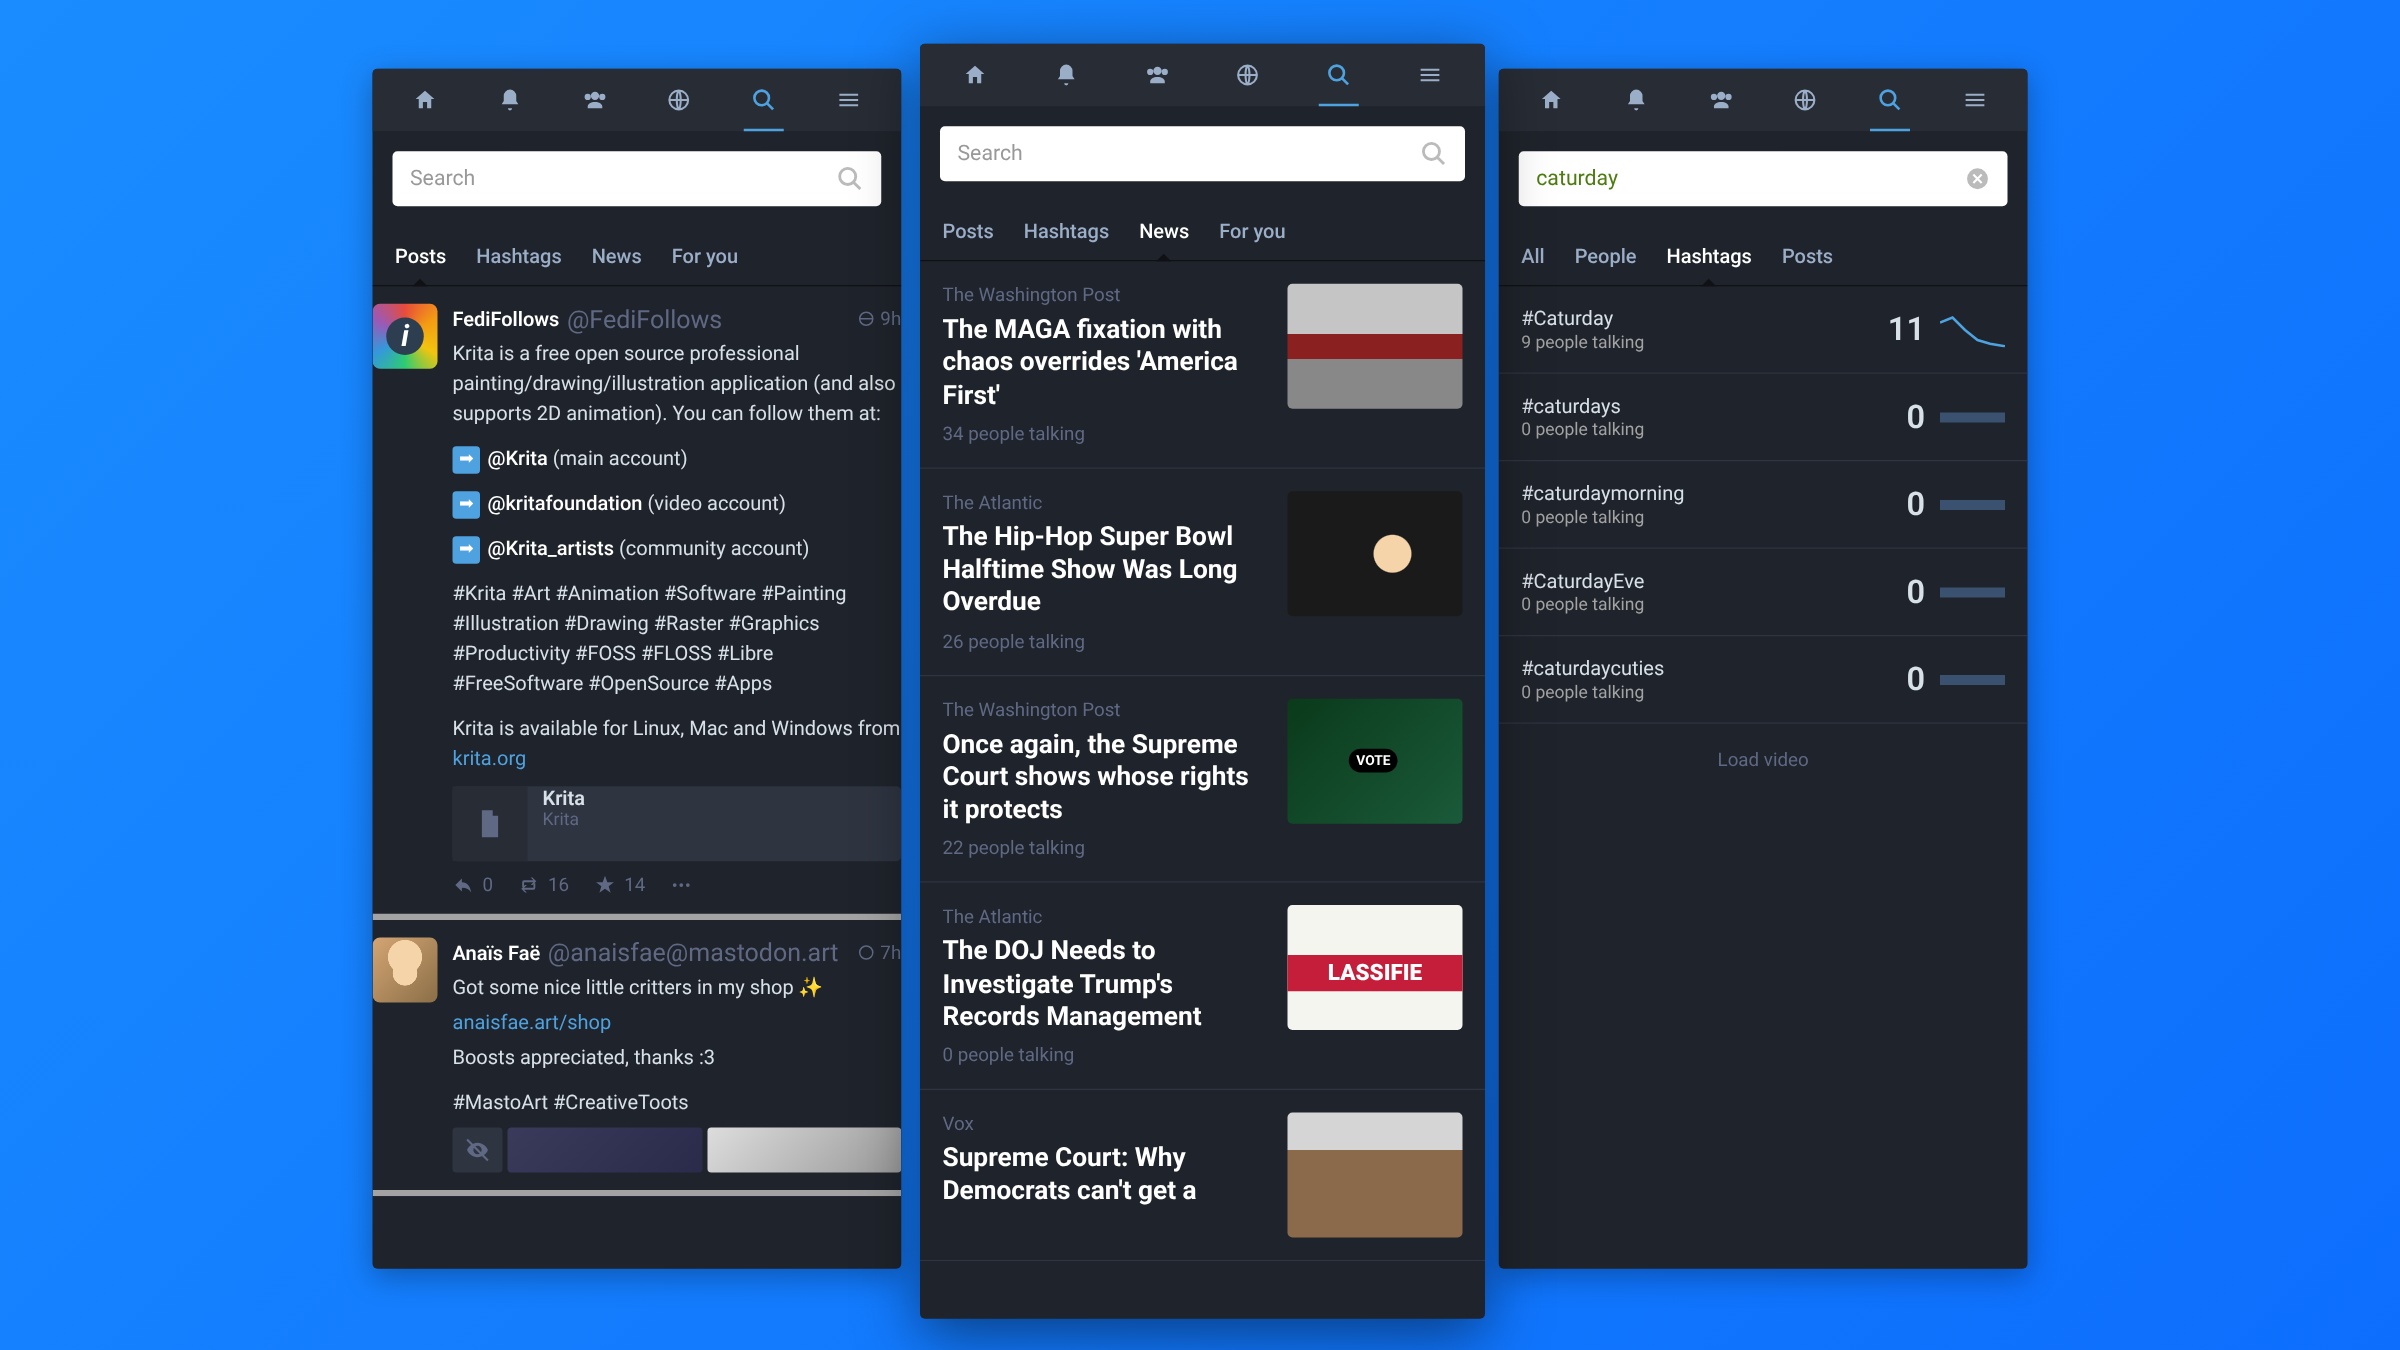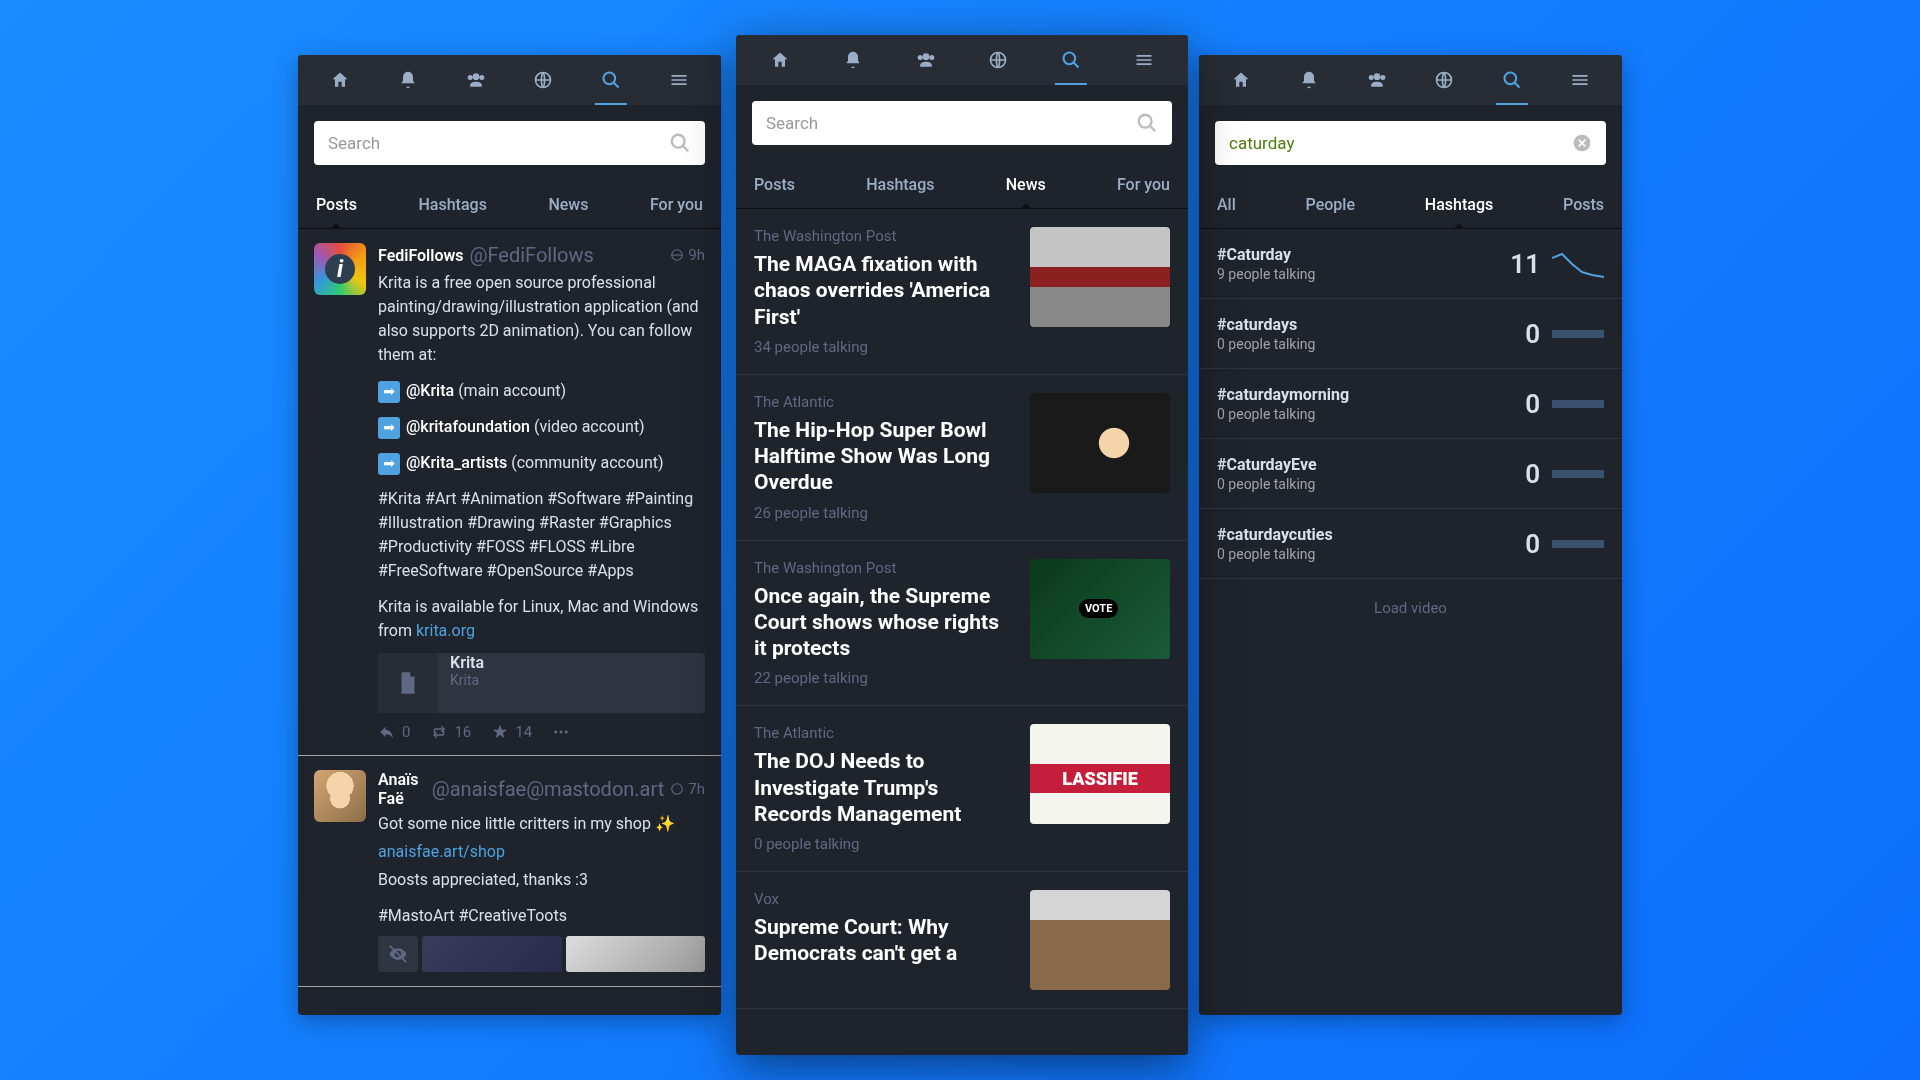--- a/index.html
+++ b/index.html
@@ -20,7 +20,7 @@
 .search input::placeholder{color:#999}
 .search-icon{color:#bbb;width:22px;height:22px}
 .clear-icon{color:#bbb;width:20px;height:20px;cursor:pointer}
-.tabs{display:flex;justify-content:space-between;border-bottom:1px solid #0f1115;padding:0 6px;position:relative}
+.tabs{display:flex;justify-content:flex-start;border-bottom:1px solid #0f1115;padding:0 6px;position:relative}
 .tab{padding:14px 12px;color:#9baec8;font-size:16px;font-weight:500;cursor:pointer;position:relative}
 .tab.active{color:#fff}
 .tab.active::after{content:"";position:absolute;bottom:-1px;left:50%;transform:translateX(-50%);width:0;height:0;border-left:6px solid transparent;border-right:6px solid transparent;border-bottom:6px solid #0f1115}

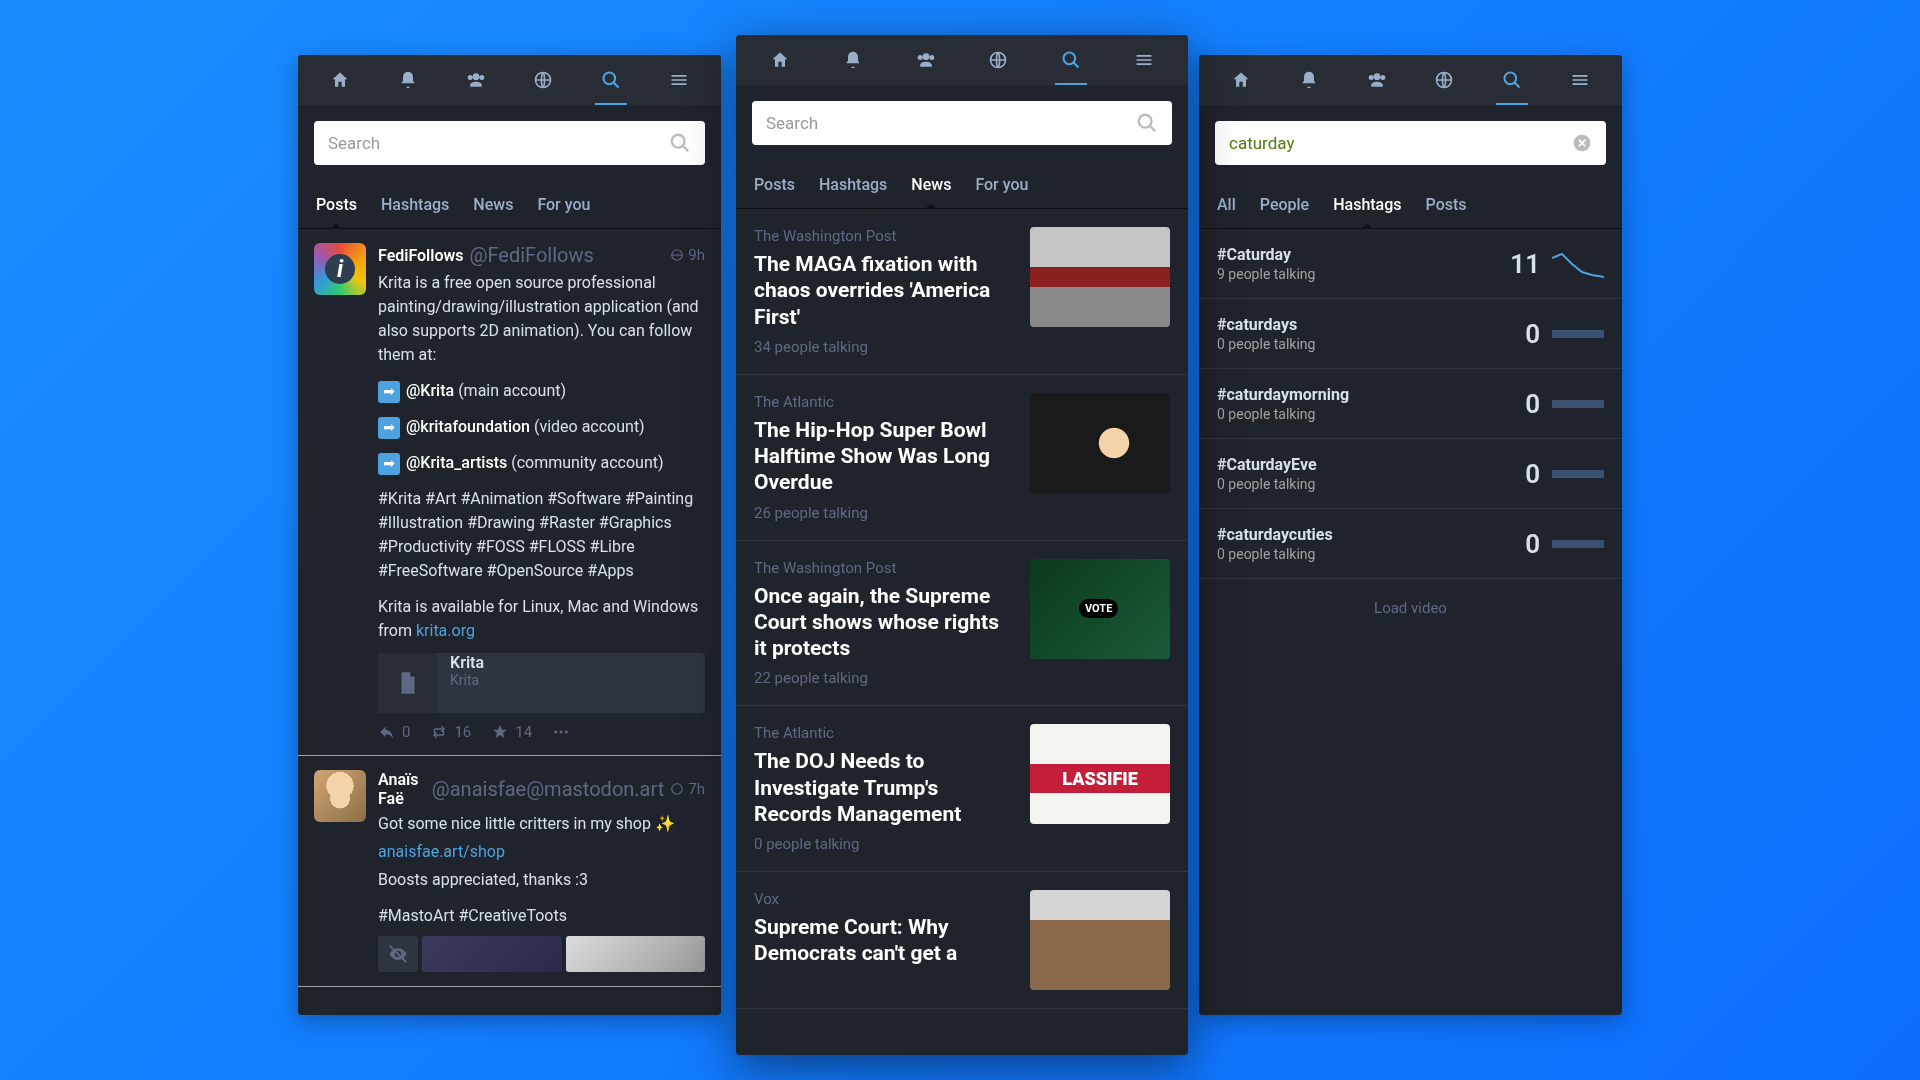--- a/index.html
+++ b/index.html
@@ -25,7 +25,7 @@
 .tab.active{color:#fff}
 .tab.active::after{content:"";position:absolute;bottom:-1px;left:50%;transform:translateX(-50%);width:0;height:0;border-left:6px solid transparent;border-right:6px solid transparent;border-bottom:6px solid #0f1115}
 .feed{overflow:hidden}
-.post{padding:14px 16px;display:flex;gap:12px;border-bottom:1px solid #a3a3a3}
+.post{padding:14px 0;display:flex;gap:12px;border-bottom:5px solid #a3a3a3}
 .avatar{width:52px;height:52px;border-radius:6px;flex-shrink:0}
 .av1{background:conic-gradient(#e74c3c,#f39c12,#f1c40f,#2ecc71,#3498db,#9b59b6,#e74c3c);display:flex;align-items:center;justify-content:center}
 .av1::after{content:"i";color:#fff;font-weight:bold;font-size:24px;font-style:italic;background:#2c3e50;width:30px;height:30px;border-radius:50%;display:flex;align-items:center;justify-content:center}

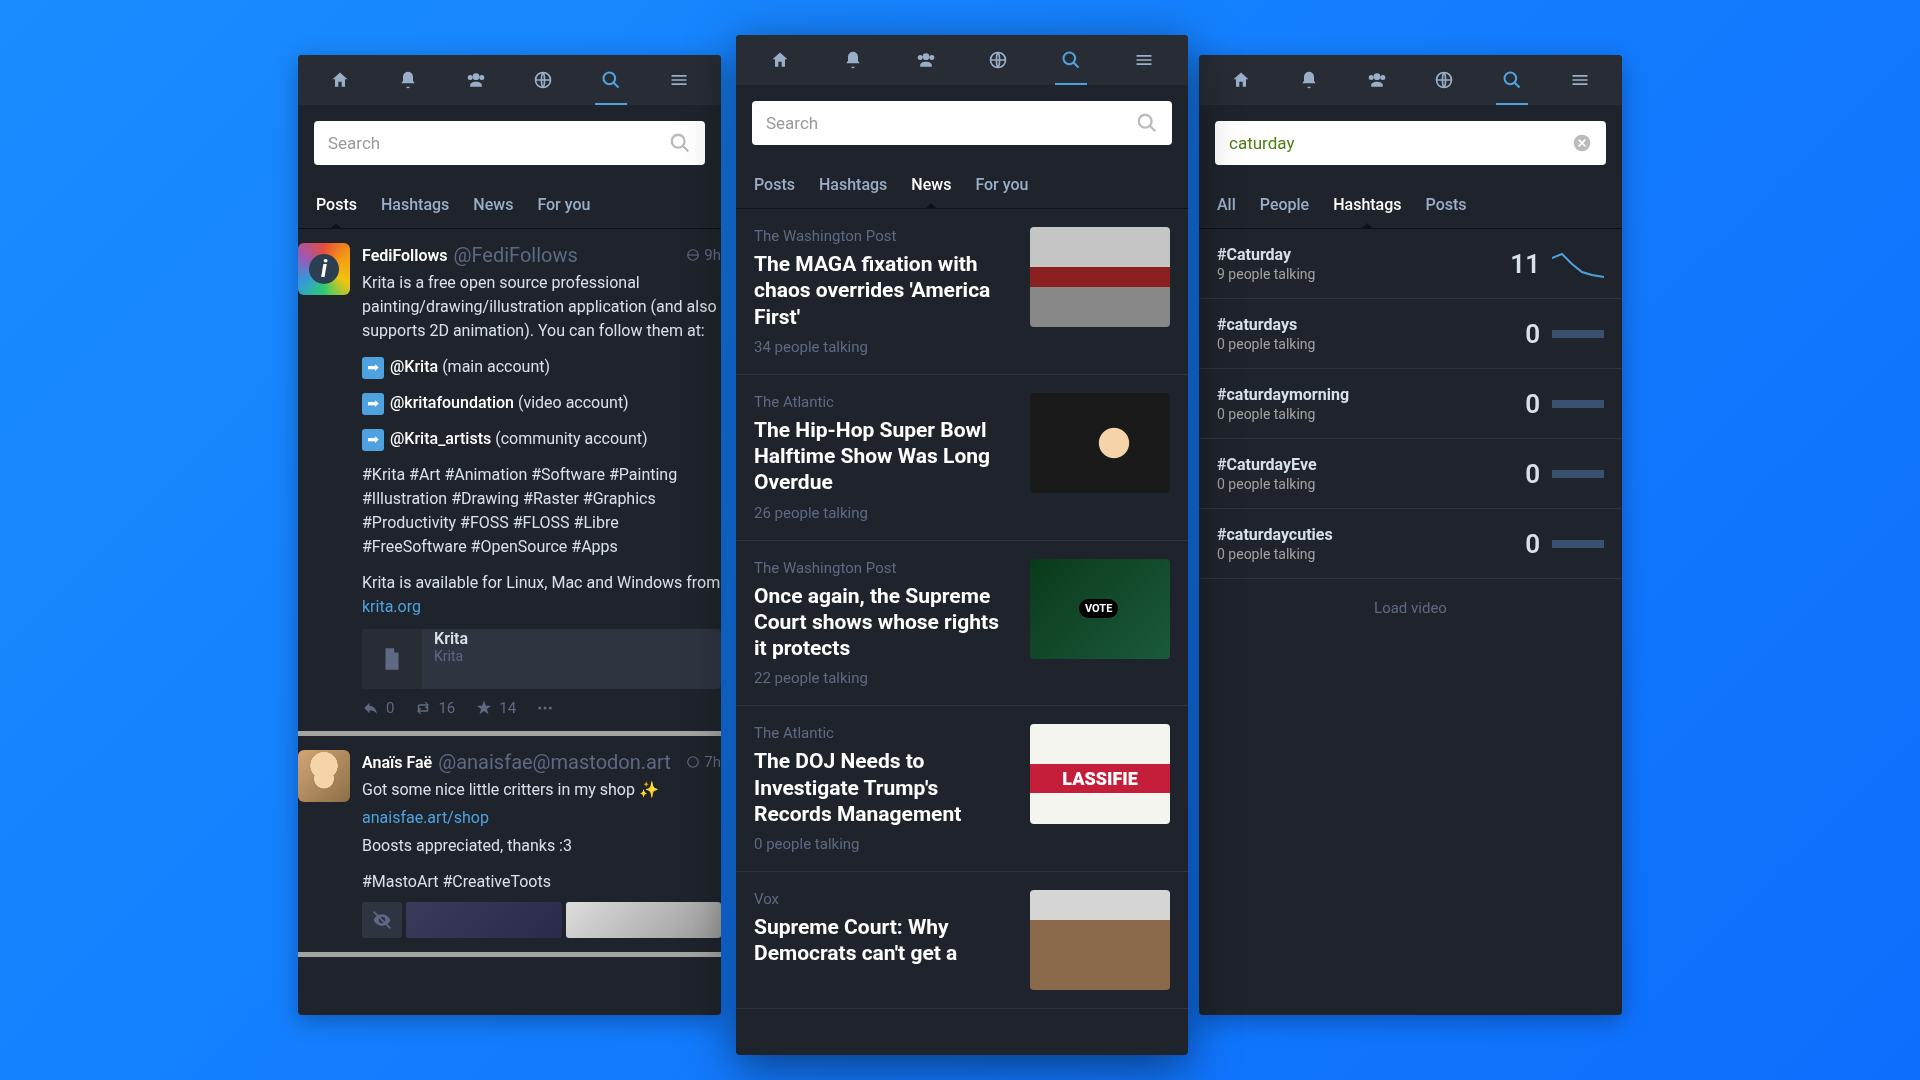--- a/index.html
+++ b/index.html
@@ -68,7 +68,7 @@
 .ni5{background:linear-gradient(180deg,#d5d5d5 30%,#8a6a4a 30%)}
 .hash-item{padding:16px 18px;display:flex;align-items:center;justify-content:space-between;border-bottom:1px solid #2e3440}
 .hash-left{flex:1}
-.hash-tag{color:#d9e1e8;font-size:16px;font-weight:700}
+.hash-tag{color:#d9e1e8;font-size:16px;font-weight:400}
 .hash-sub{color:#a3a3a3;font-size:14px;margin-top:2px}
 .hash-num{color:#d9e1e8;font-size:26px;font-weight:600}
 .spark{width:52px;height:28px;margin-left:12px}

